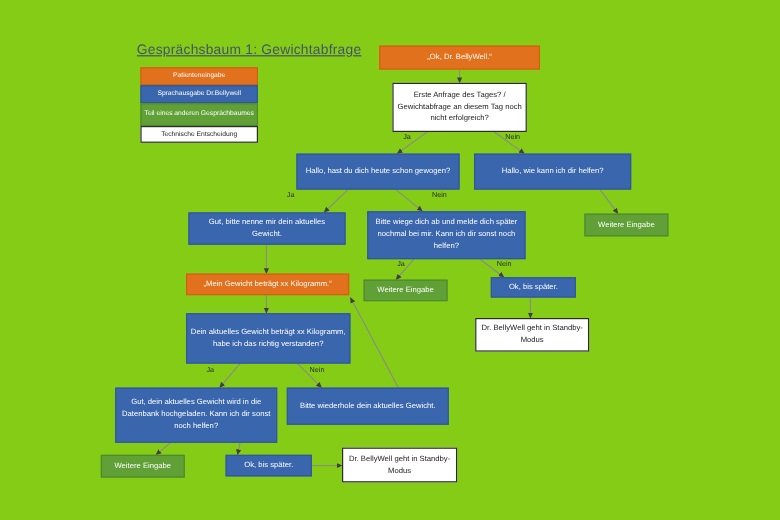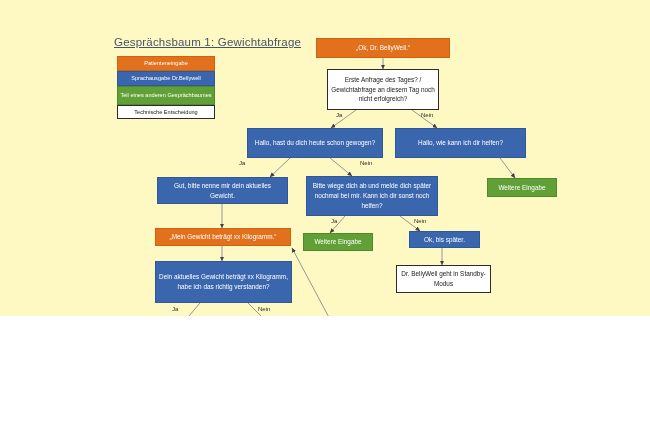--- a/index.html
+++ b/index.html
@@ -14,8 +14,8 @@
   #canvas {
     position: relative;
     width: 650px;
-    height: 316px;
-    background: #fef9c3;
+    height: 433px;
+    background: #84cc16;
     overflow: hidden;
   }
   #edges {

